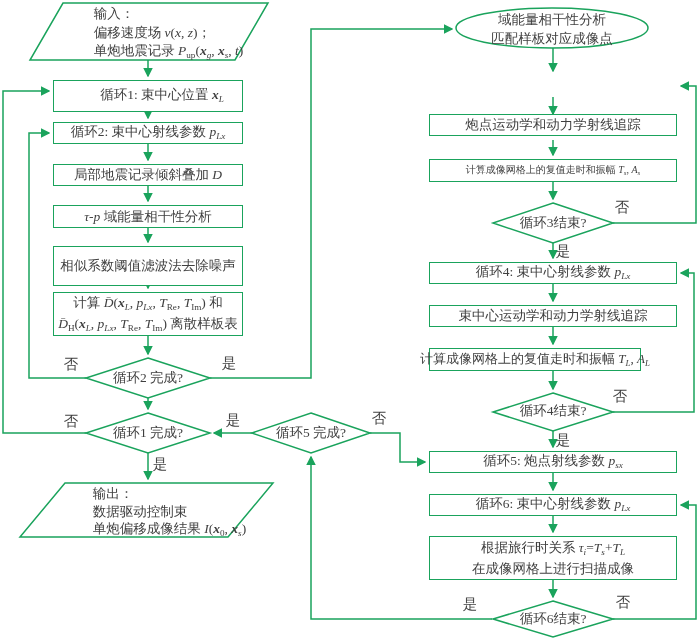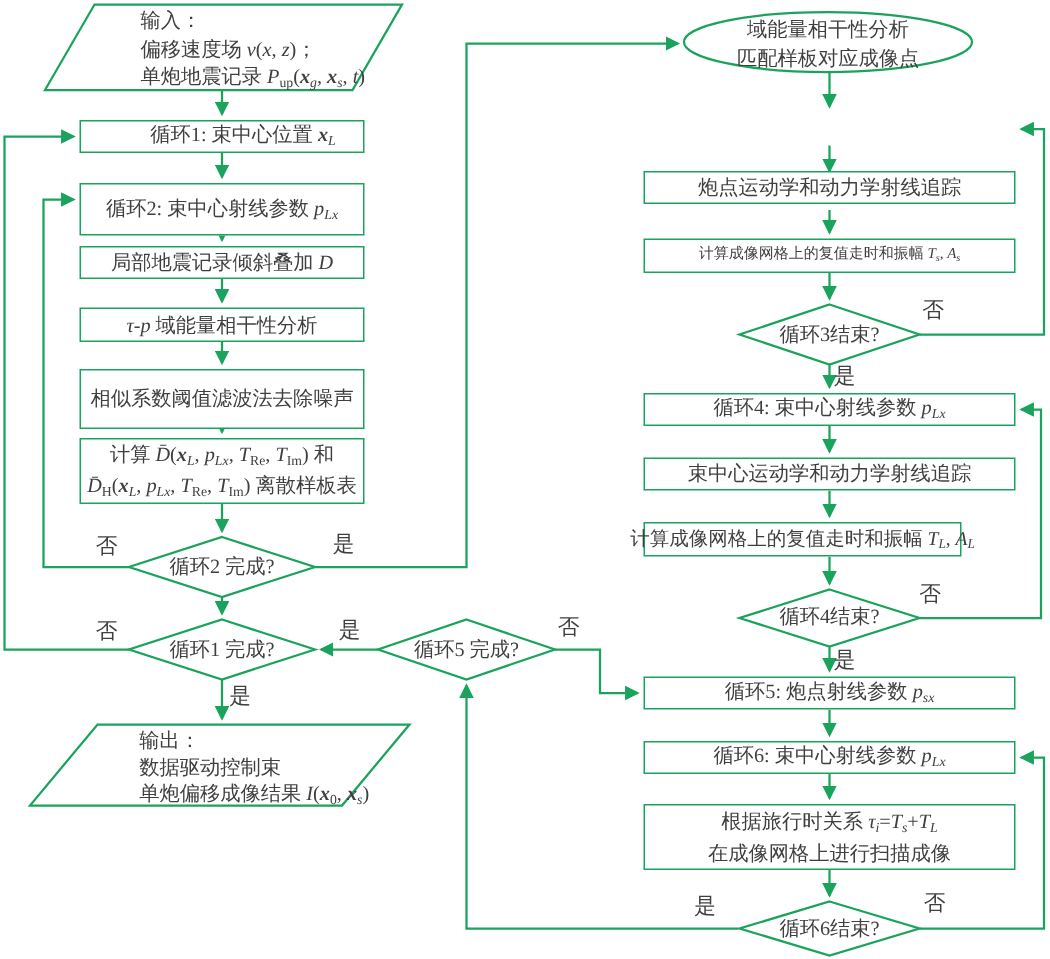--- a/index.html
+++ b/index.html
@@ -93,7 +93,7 @@
     <span class="freeText"><span>输入：</span><br><span>偏移速度场 </span><span class="r-i">v</span><span>(</span><span class="r-i">x</span><span>, </span><span class="r-i">z</span><span>)；</span><br><span>单炮地震记录 </span><span class="r-i">P</span><span class="r-sr">up</span><span>(</span><span class="r-b">x</span><span class="r-si">g</span><span>, </span><span class="r-b">x</span><span class="r-si">s</span><span>, </span><span class="r-i">t</span><span>)</span></span>
   </div>
 
-  <div class="node box" style="left:53px;top:80px;width:190px;height:22px;padding-left:28px;">
+  <div class="node box" style="left:53px;top:80px;width:190px;height:32px;padding-left:28px;">
     <span><span>循环1: 束中心位置 </span><span class="r-b">x</span><span class="r-si">L</span></span>
   </div>
   <div class="node box" style="left:53px;top:122px;width:190px;height:35px;">

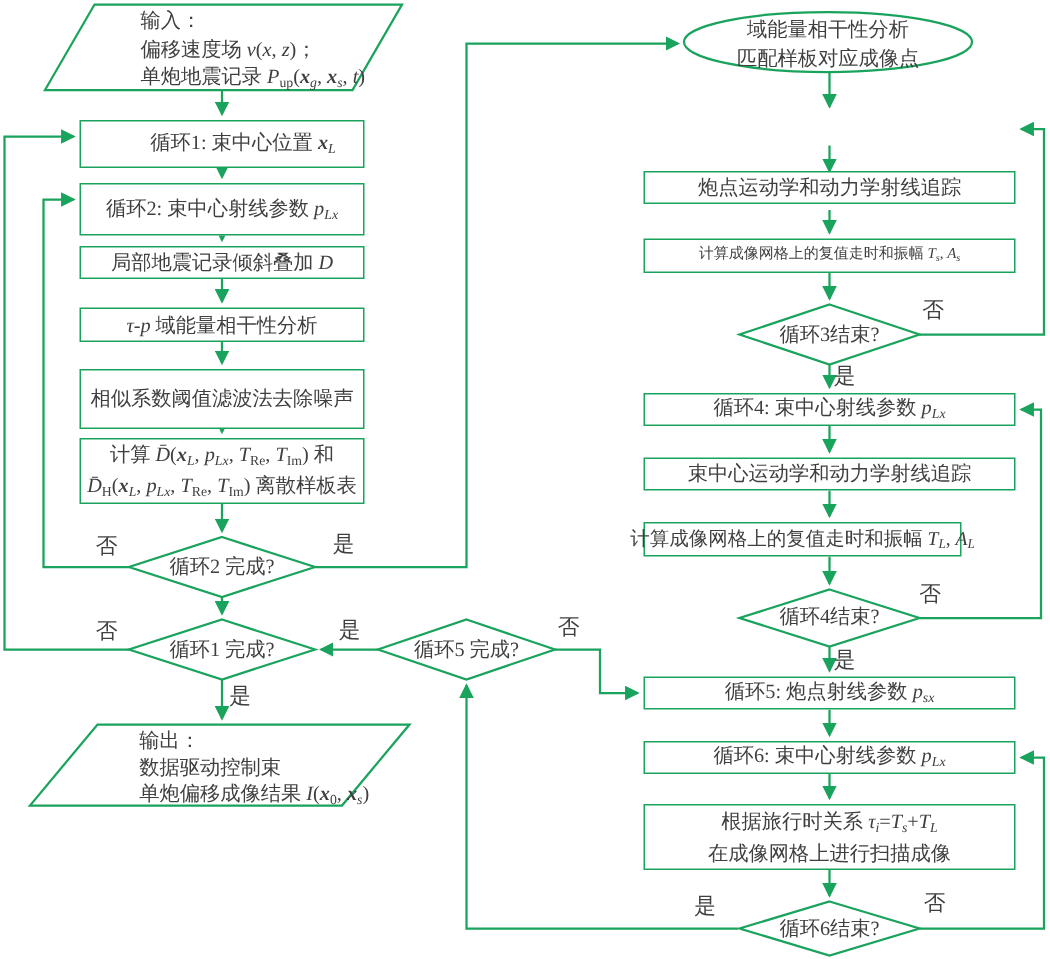--- a/index.html
+++ b/index.html
@@ -96,7 +96,7 @@
   <div class="node box" style="left:53px;top:80px;width:190px;height:32px;padding-left:28px;">
     <span><span>循环1: 束中心位置 </span><span class="r-b">x</span><span class="r-si">L</span></span>
   </div>
-  <div class="node box" style="left:53px;top:122px;width:190px;height:35px;">
+  <div class="node box" style="left:53px;top:122px;width:190px;height:22px;">
     <span><span>循环2: 束中心射线参数 </span><span class="r-i">p</span><span class="r-si">Lx</span></span>
   </div>
   <div class="node box" style="left:53px;top:164px;width:190px;height:22px;">

